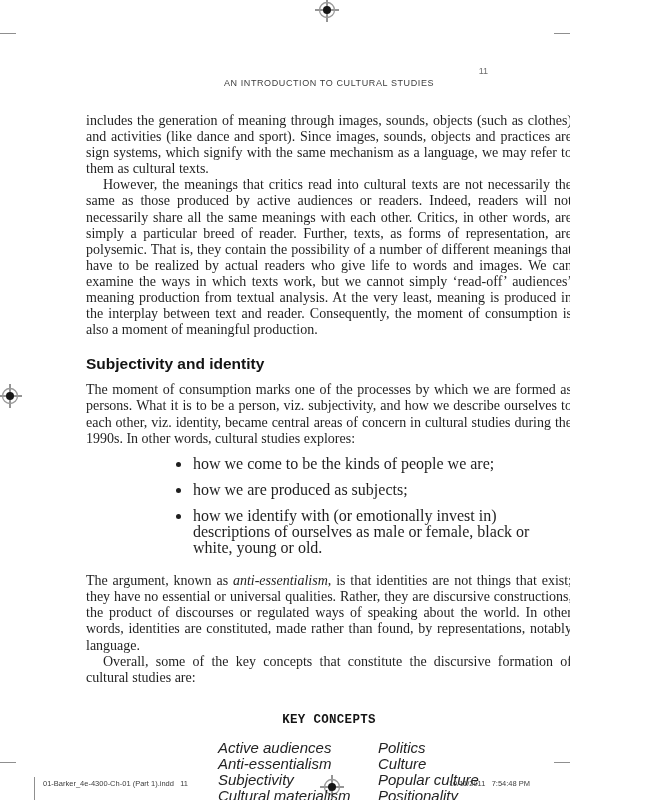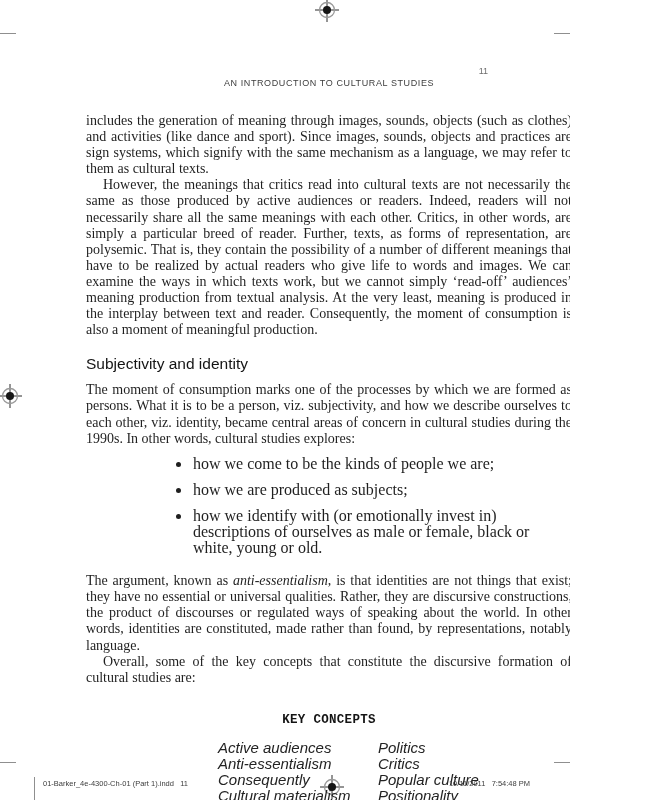--- a/index.html
+++ b/index.html
@@ -26,7 +26,7 @@
   .para{font-size:14px;line-height:16.1px;text-align:justify;margin:0;}
   .para.indent{text-indent:17px;}
   .section-heading{
-    font-family:"Liberation Sans",sans-serif;font-weight:normal;font-size:15.5px;
+    font-family:"Liberation Sans",sans-serif;font-weight:bold;font-size:15.5px;
     color:#141414;margin:17px 0 9px 0;
   }
   ul.bullets{margin:9px 0 10px 0;padding:0 0 0 107px;list-style:none;}

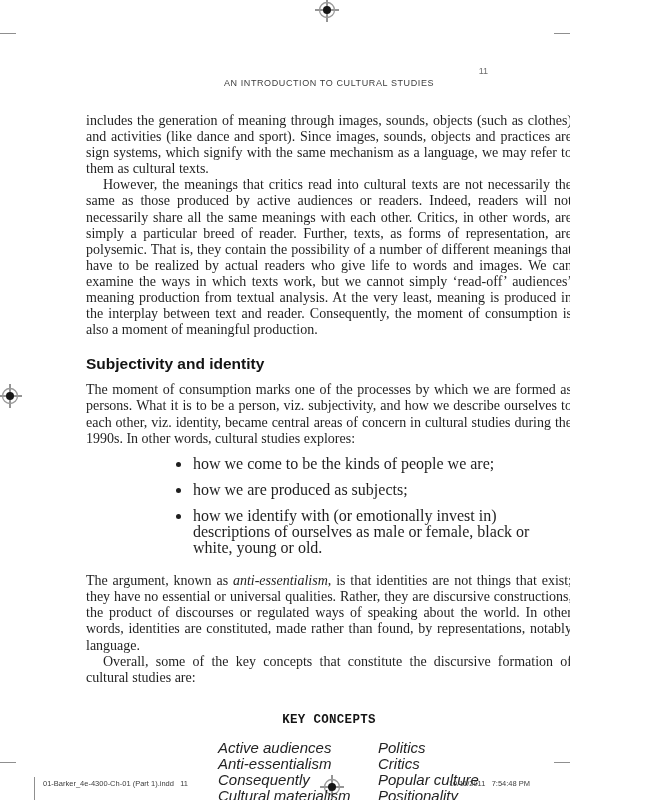--- a/index.html
+++ b/index.html
@@ -129,7 +129,7 @@
       </div>
       <div class="kc-col right">
         <div>Politics</div>
-        <div>Critics</div>
+        <div>Culture</div>
         <div>Popular culture</div>
         <div>Positionality</div>
         <div>Active</div>

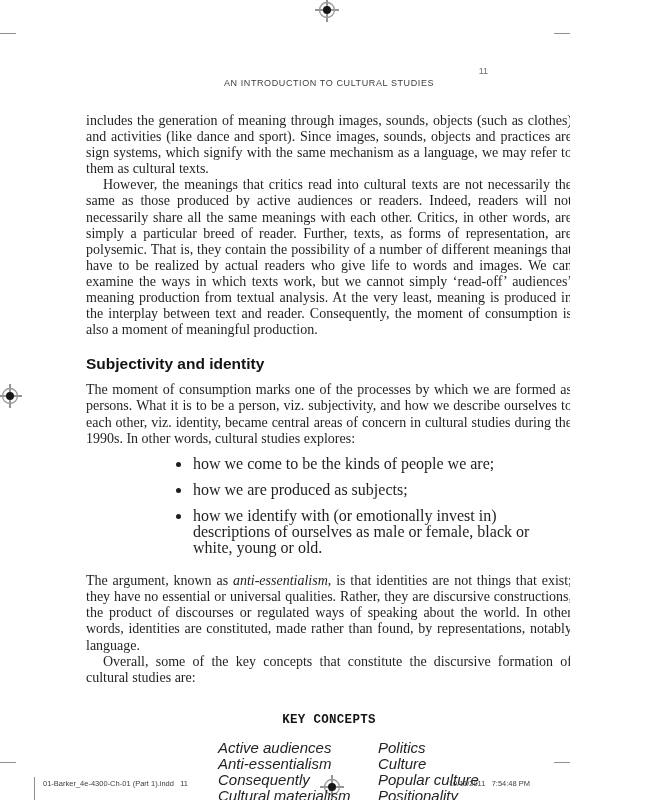--- a/index.html
+++ b/index.html
@@ -123,7 +123,7 @@
       <div class="kc-col left">
         <div>Active audiences</div>
         <div>Anti-essentialism</div>
-        <div>Consequently</div>
+        <div>Subjectivity</div>
         <div>Cultural materialism</div>
         <div>However</div>
       </div>

